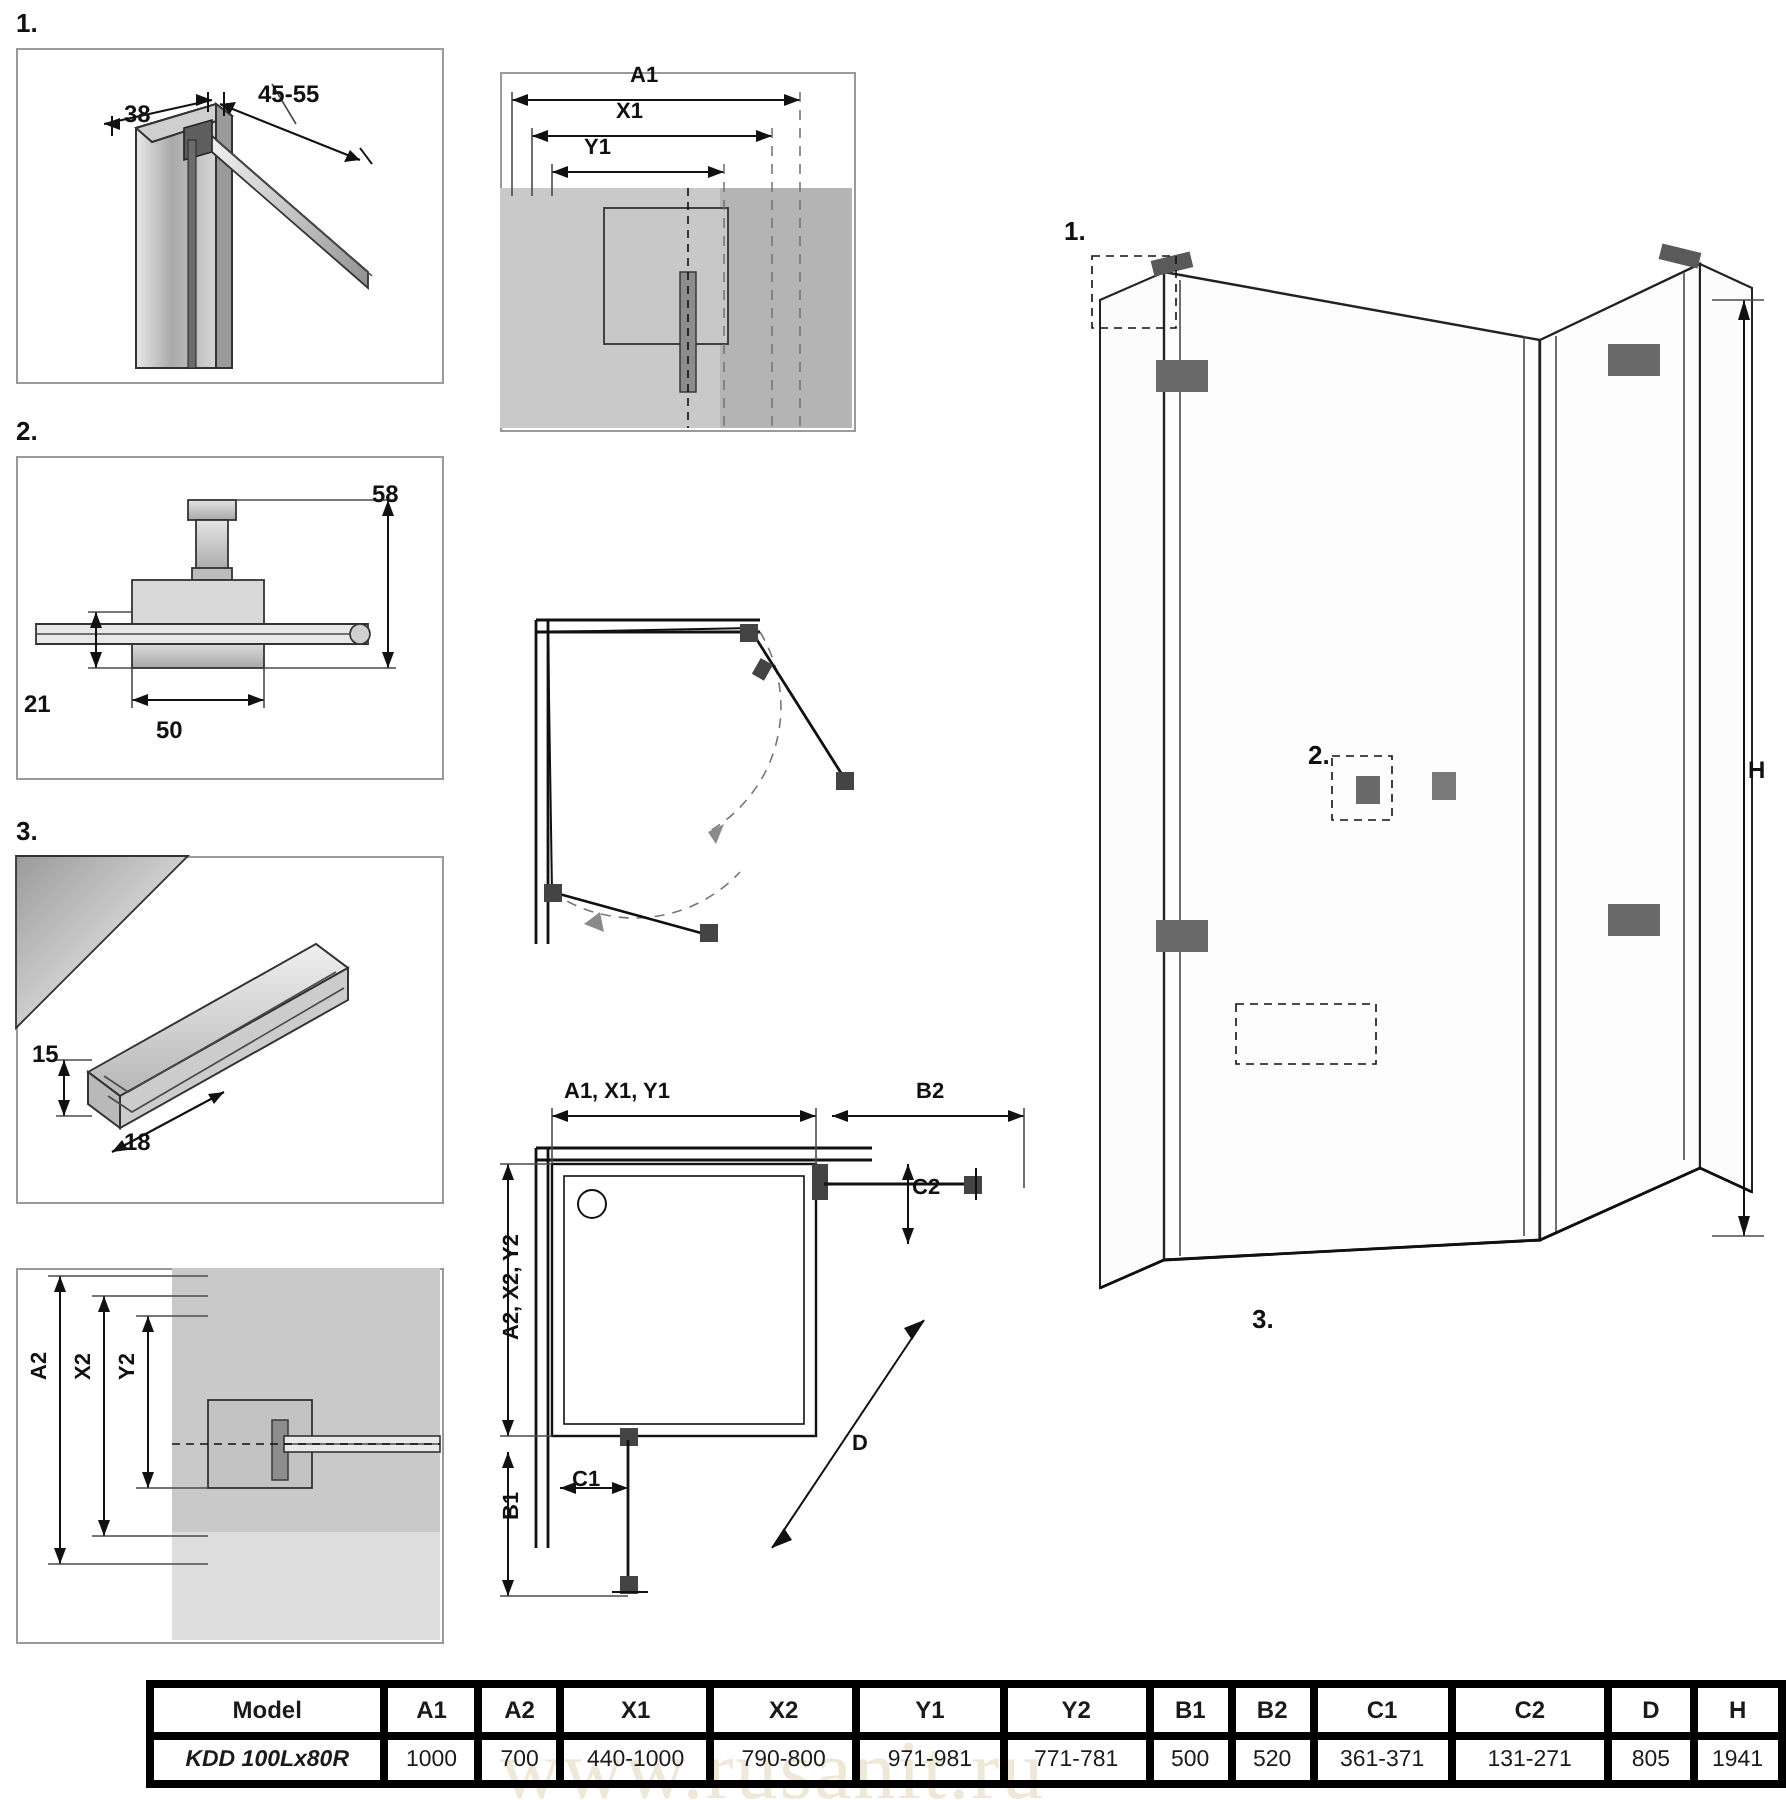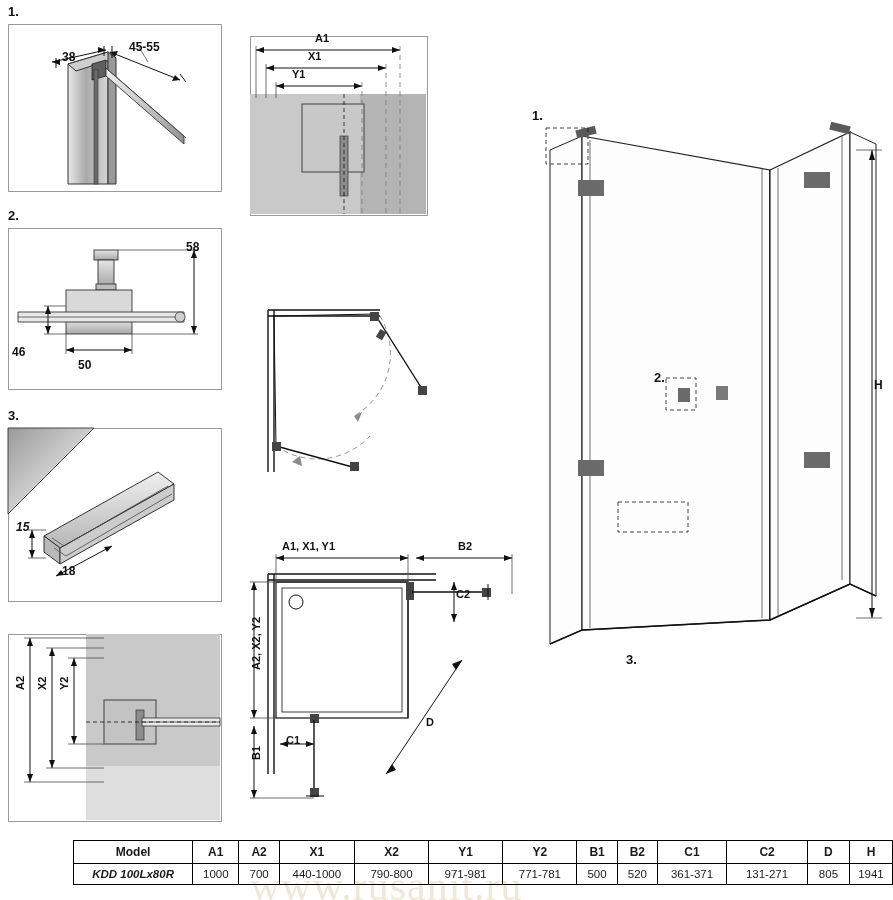--- a/index.html
+++ b/index.html
@@ -114,7 +114,7 @@
   <line class="thin" x1="124" y1="106" x2="124" y2="126"></line>
 </svg>
 <div class="abs dim" style="left:186px;top:240px;">58</div>
-<div class="abs dim" style="left:12px;top:345px;">46</div>
+<div class="abs dim" style="left:12px;top:345px;">21</div>
 <div class="abs dim" style="left:78px;top:358px;">50</div>
 
 <div class="box" style="left:8px;top:428px;width:212px;height:172px;"></div>

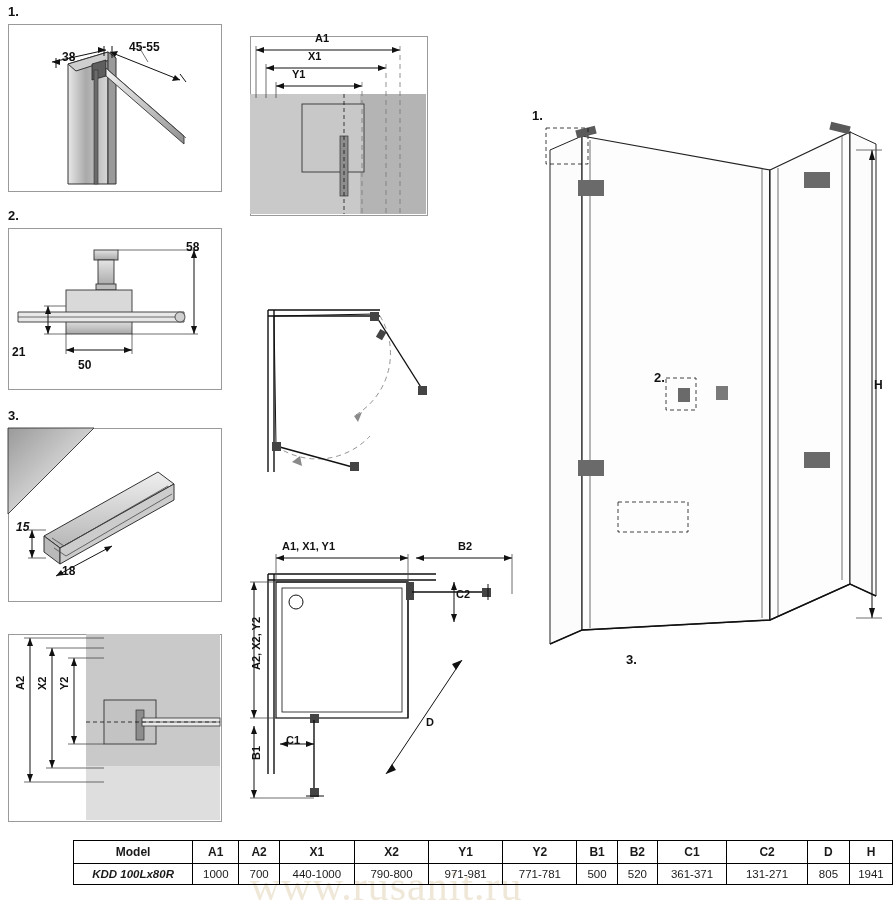--- a/index.html
+++ b/index.html
@@ -150,7 +150,7 @@
   <polygon points="48,148 56,147 53,142" fill="#111"></polygon>
   <polygon points="104,118 96,119 99,124" fill="#111"></polygon>
 </svg>
-<div class="abs dim" style="left:16px;top:520px;font-style:italic;">15</div>
+<div class="abs dim" style="left:16px;top:520px;">15</div>
 <div class="abs dim" style="left:62px;top:564px;">18</div>
 
 <div class="box" style="left:8px;top:634px;width:212px;height:186px;"></div>

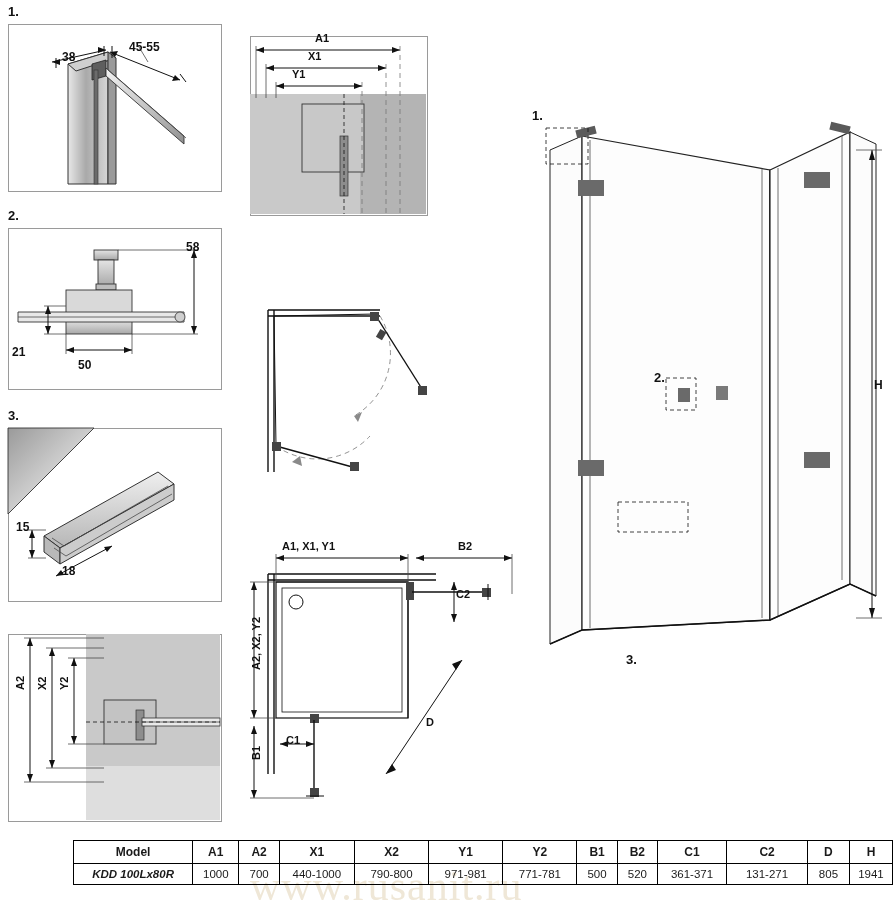--- a/index.html
+++ b/index.html
@@ -21,7 +21,7 @@
 
   
   table.spec{border-collapse:collapse;font-size:11.5px;}
-  table.spec td,table.spec th{border:1px solid #000000;padding:4px 3px;text-align:center;white-space:nowrap;}
+  table.spec td,table.spec th{border:4px solid #000000;padding:4px 3px;text-align:center;white-space:nowrap;}
   table.spec th{font-weight:bold;font-size:12px;}
   table.spec td.model{font-style:italic;font-weight:bold;text-align:center;}
   .wm{position:absolute;left:250px;top:862px;font-size:42px;color:#efe7d7;font-family:"Liberation Serif",serif;letter-spacing:1px;z-index:0;}

